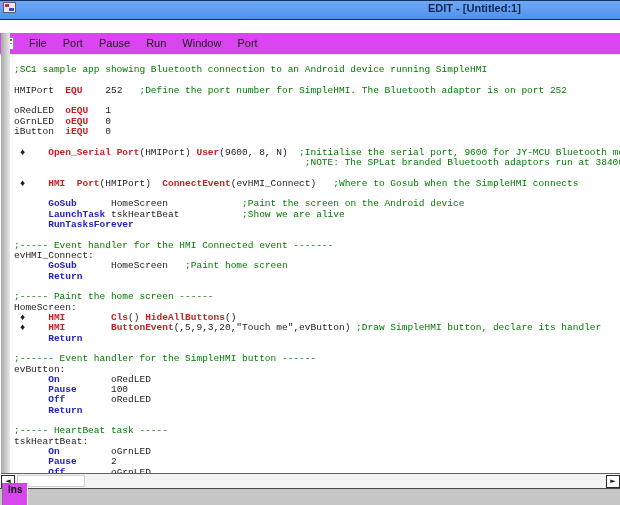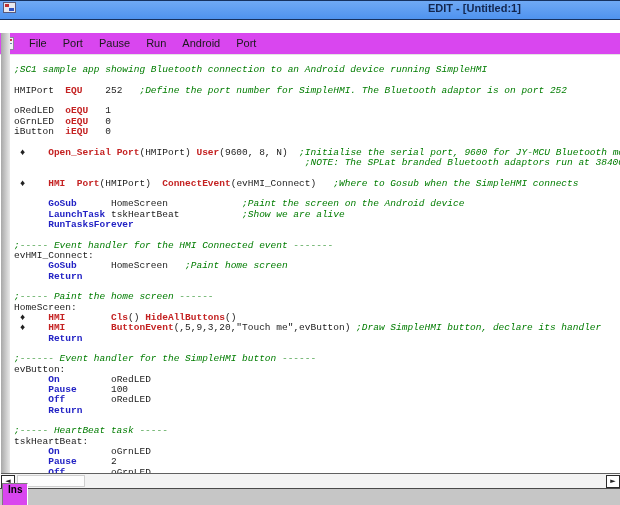--- a/index.html
+++ b/index.html
@@ -69,7 +69,7 @@
       <span class="menu-item">Port</span>
       <span class="menu-item">Pause</span>
       <span class="menu-item">Run</span>
-      <span class="menu-item">Android</span>
+      <span class="menu-item">Window</span>
       <span class="menu-item">Port</span>
     </div>
 

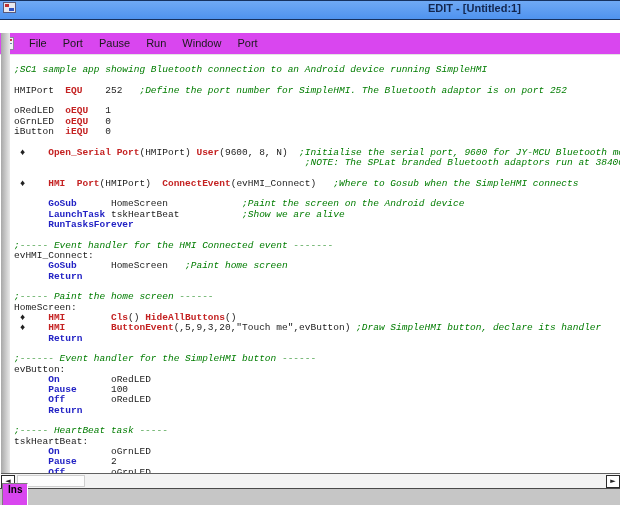--- a/index.html
+++ b/index.html
@@ -34,7 +34,7 @@
   .c-m{color:#222222;}
   .c-r{color:#c42222;font-weight:bold;}
   .c-b{color:#2222c4;font-weight:bold;}
-  .c-g{color:#007c00;font-style:italic;}
+  .c-g{color:#007c00;}
   
   .hscroll{position:absolute;left:1px;right:0;bottom:17px;height:15px;background:#f3f3f3;
            border-top:1px solid #606060;display:flex;align-items:center;box-sizing:border-box;}

